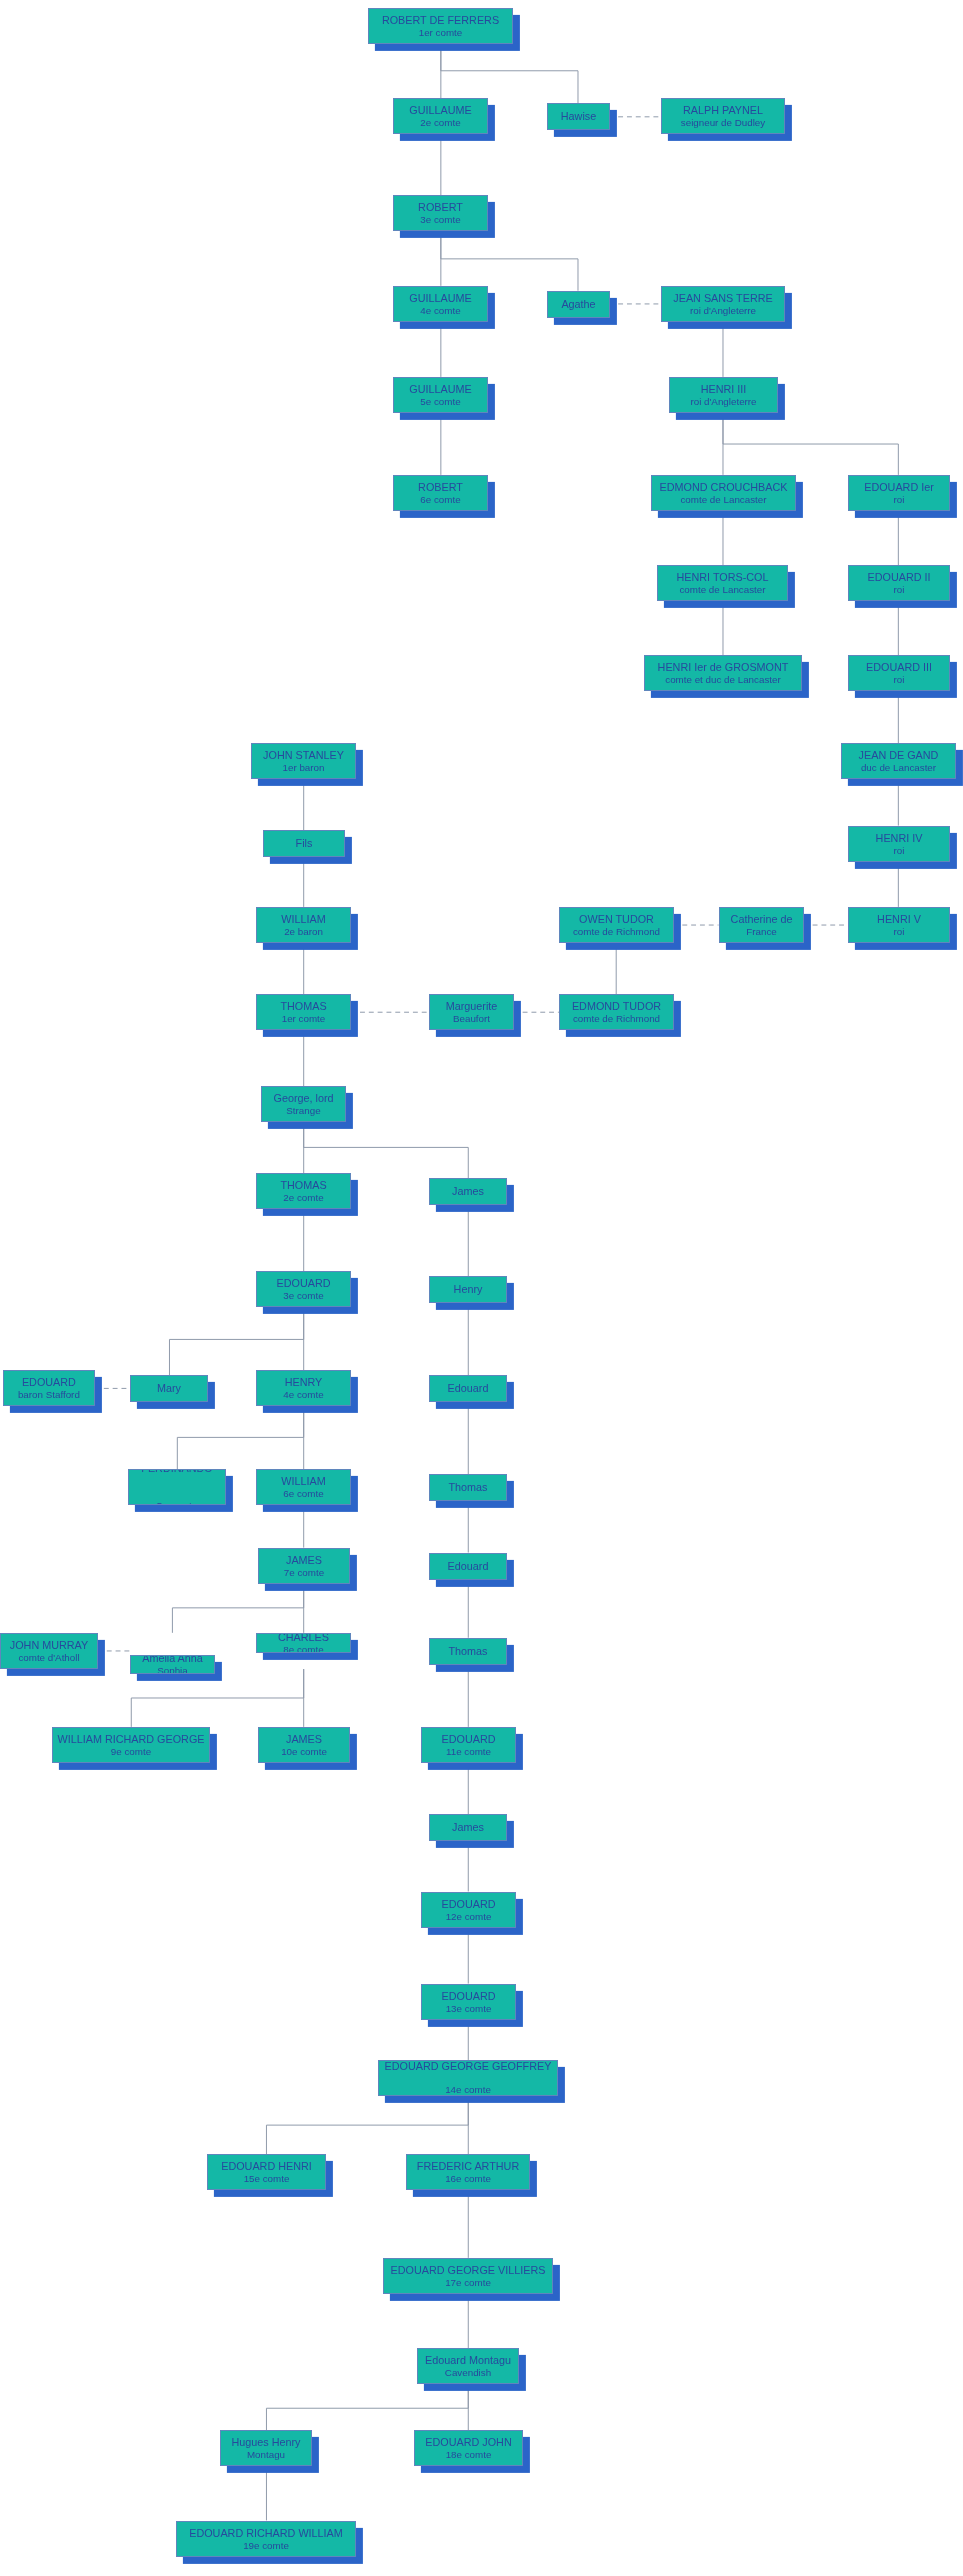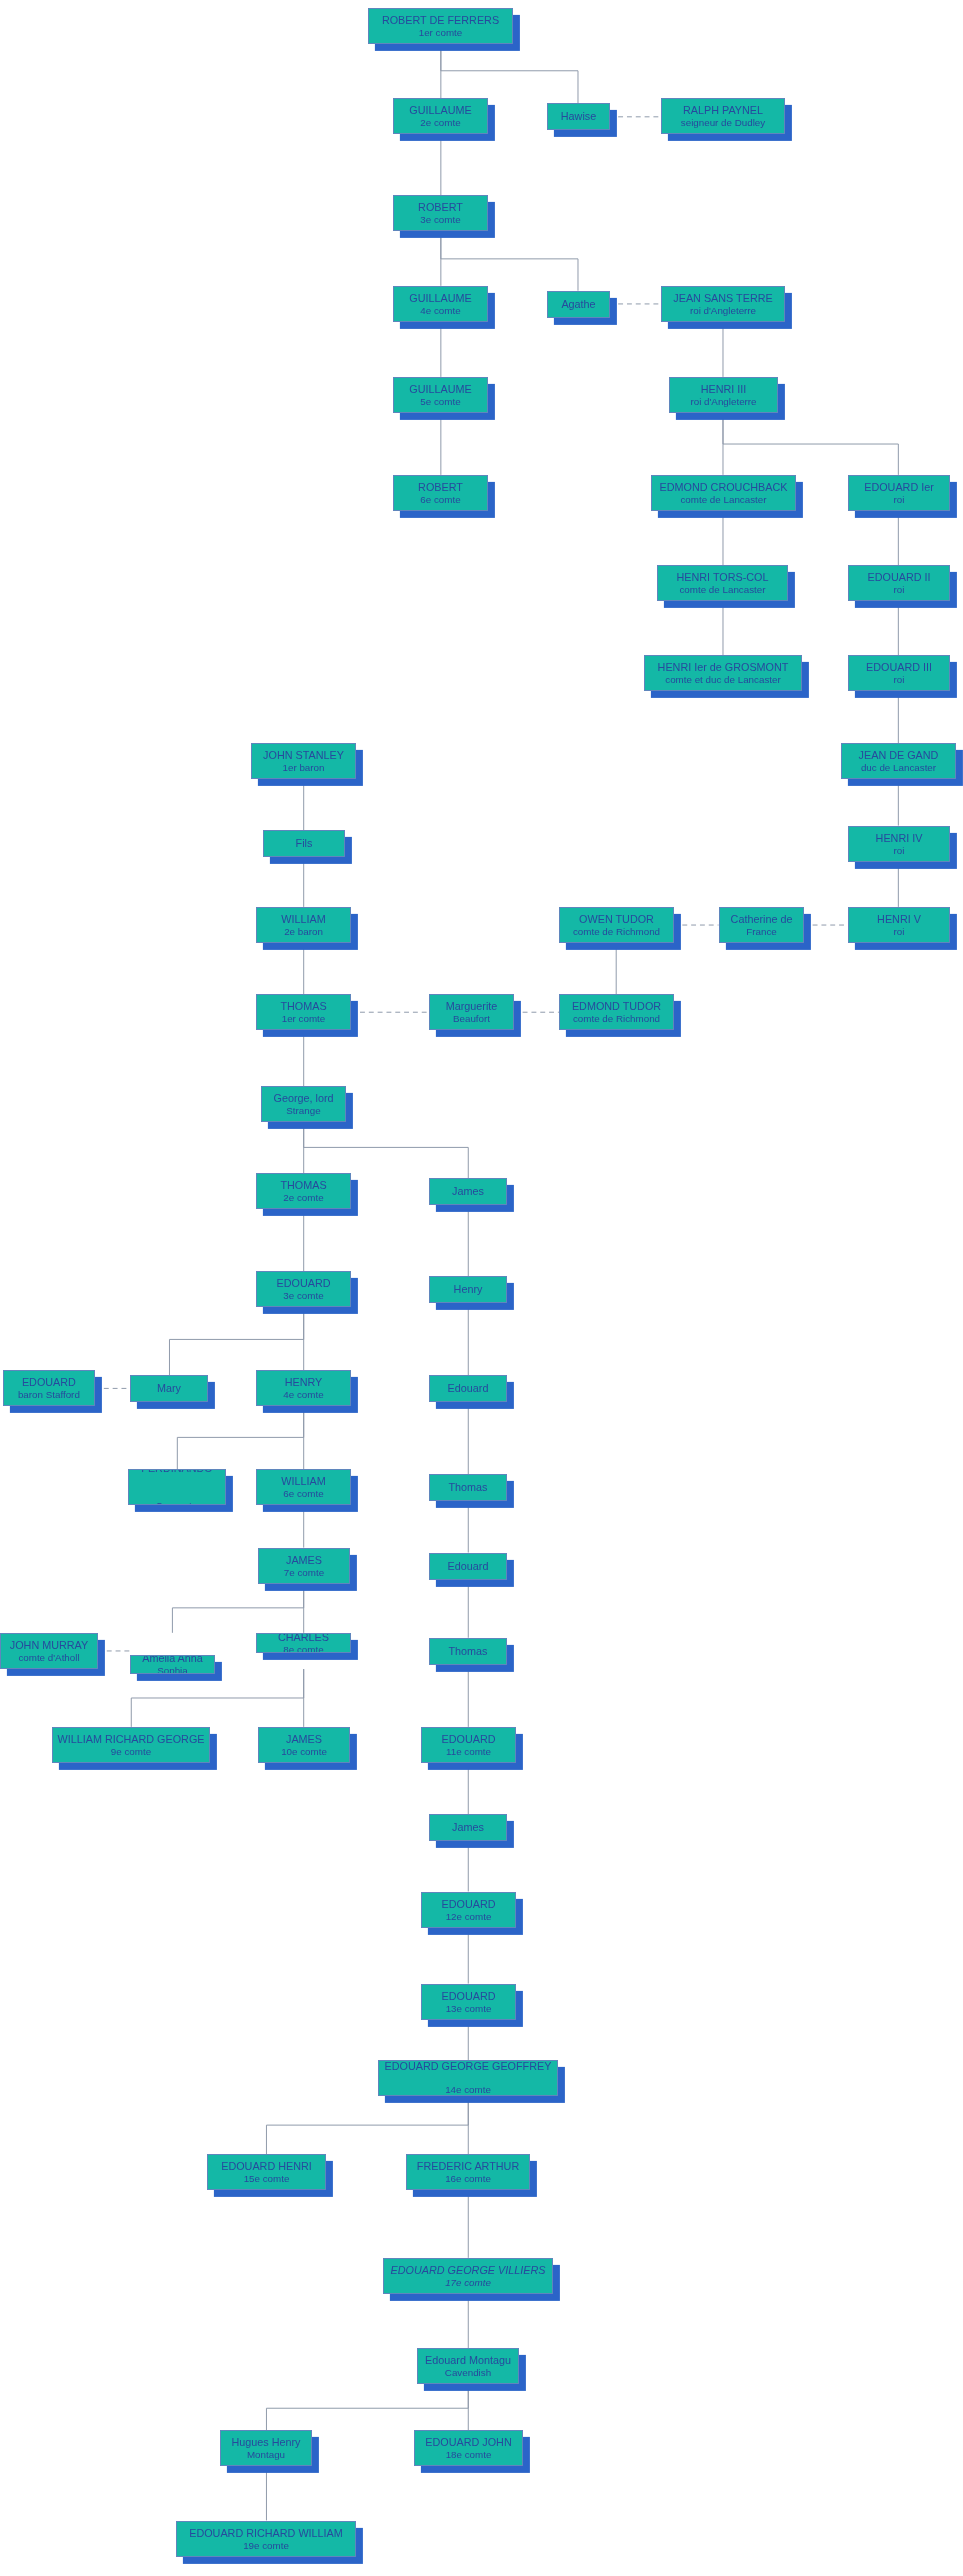--- a/index.html
+++ b/index.html
@@ -319,7 +319,7 @@
         <div class="name">FREDERIC ARTHUR</div>
         <div class="title">16e comte</div>
       </div>
-      <div class="node" style="left: 383px; top: 2258px; width: 170px; height: 36px; font-style: italic;">
+      <div class="node" style="left: 383px; top: 2258px; width: 170px; height: 36px;">
         <div class="name">EDOUARD GEORGE VILLIERS</div>
         <div class="title">17e comte</div>
       </div>

